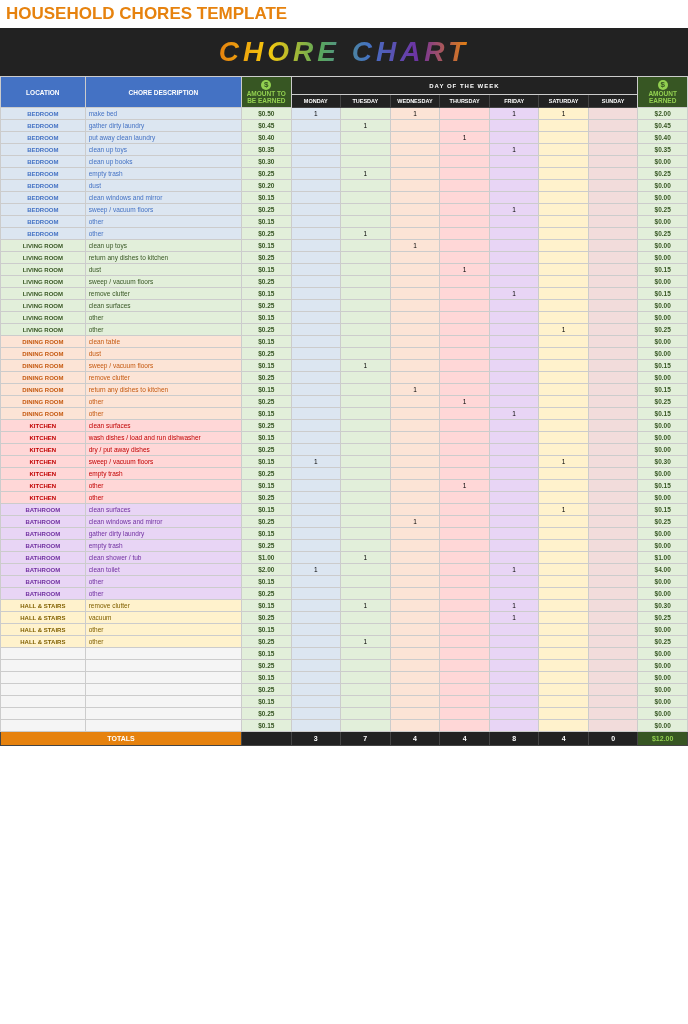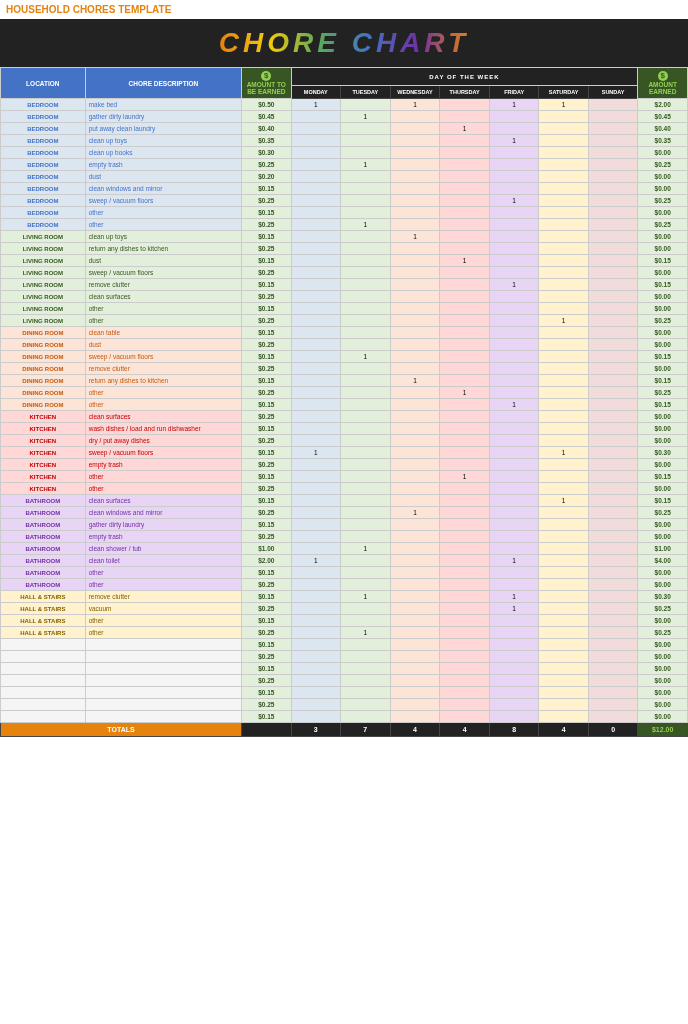--- a/index.html
+++ b/index.html
@@ -7,7 +7,7 @@
     
     .page-title {
       color: #e6820e;
-      font-size: 10px;
+      font-size: 17px;
       font-weight: bold;
       padding: 4px 6px;
       text-transform: uppercase;

